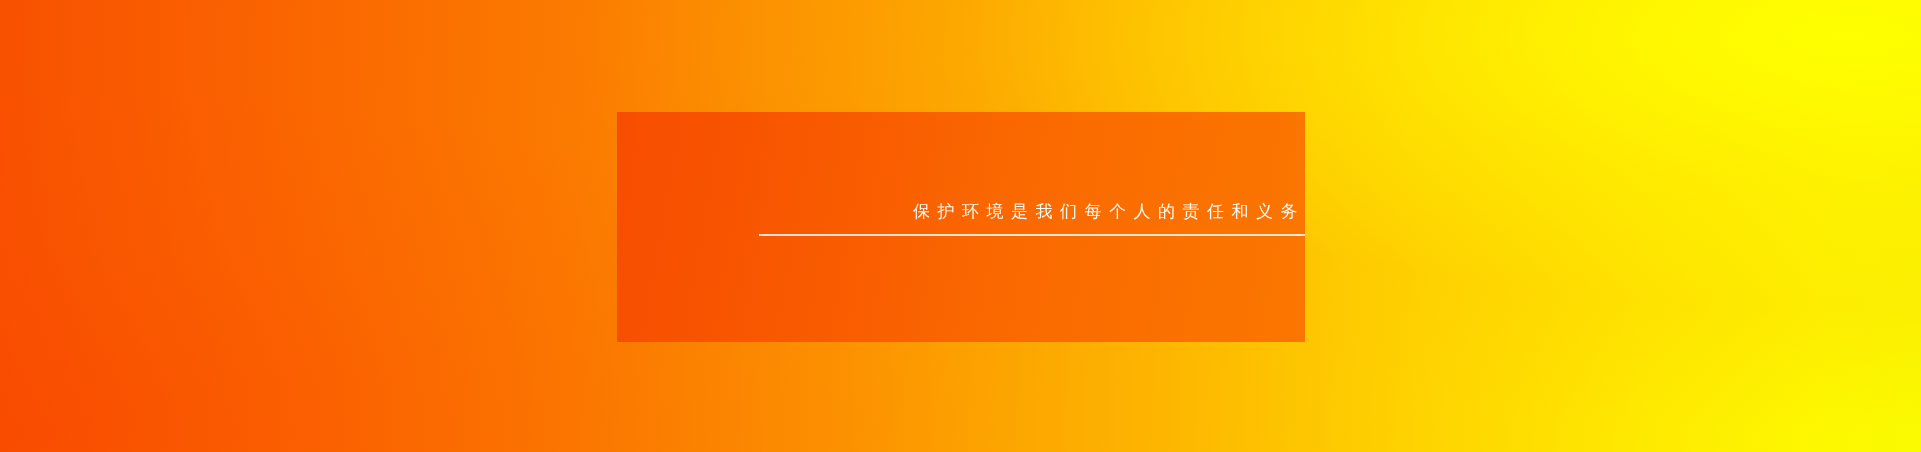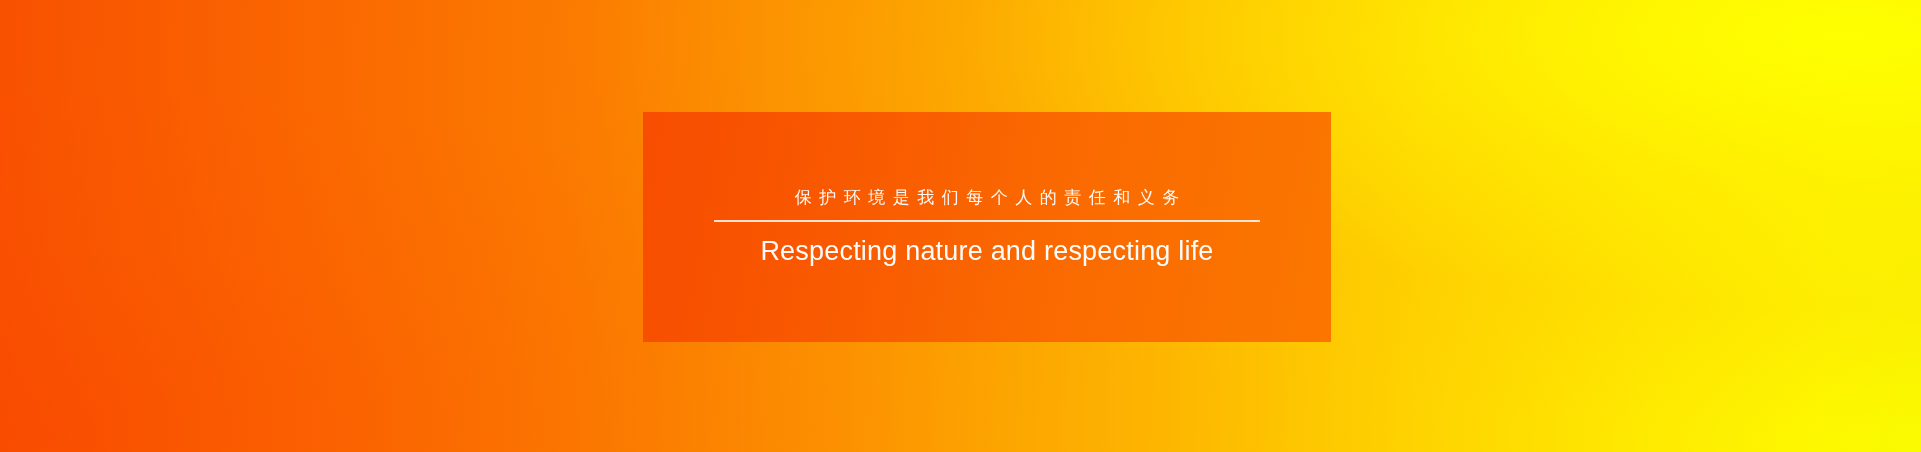--- a/index.html
+++ b/index.html
@@ -54,7 +54,7 @@
   
   #panel {
     position:absolute;
-    left:643px;
+    left:617px;
     top:112px;
     width:688px;
     height:230px;
@@ -68,7 +68,7 @@
       #fb7600 100%);
     display:flex;
     flex-direction:column;
-    align-items:center;
+    align-items:flex-end;
     justify-content:center;
   }
 

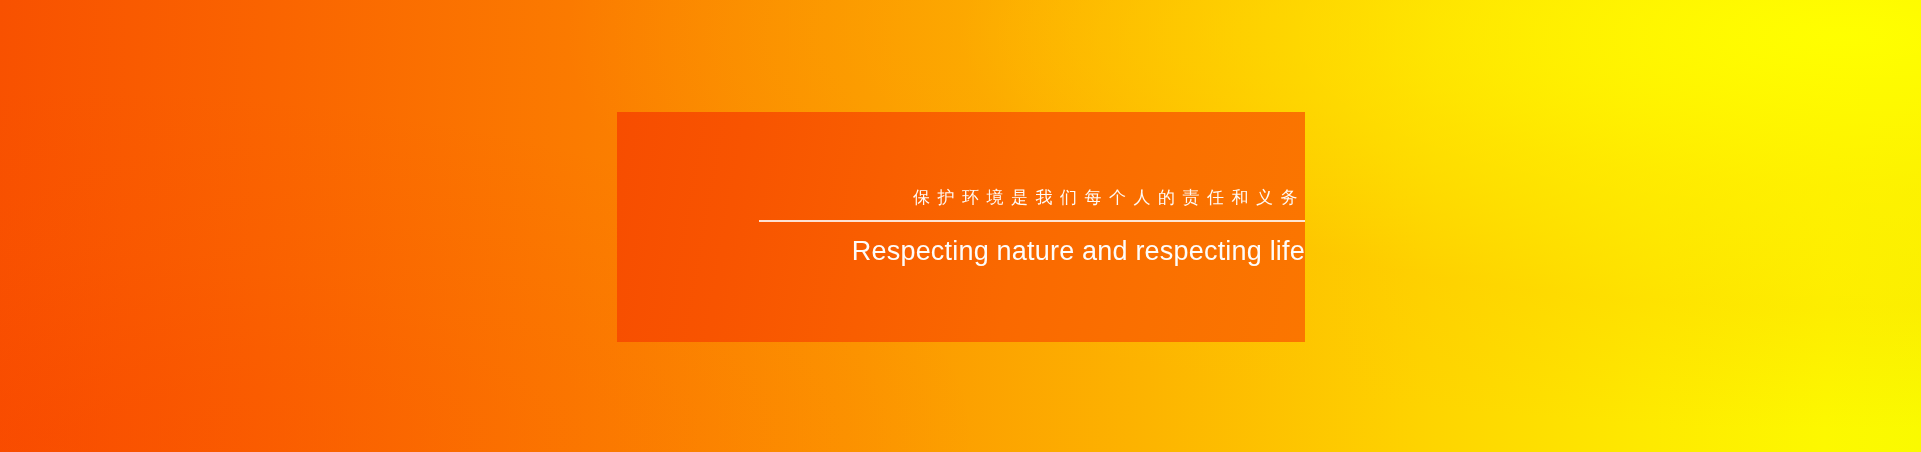--- a/index.html
+++ b/index.html
@@ -125,7 +125,6 @@
 
     <div class="rule"></div>
 
-    <div class="subline">Respecting nature and respecting life</div>
 
   </div>
 

